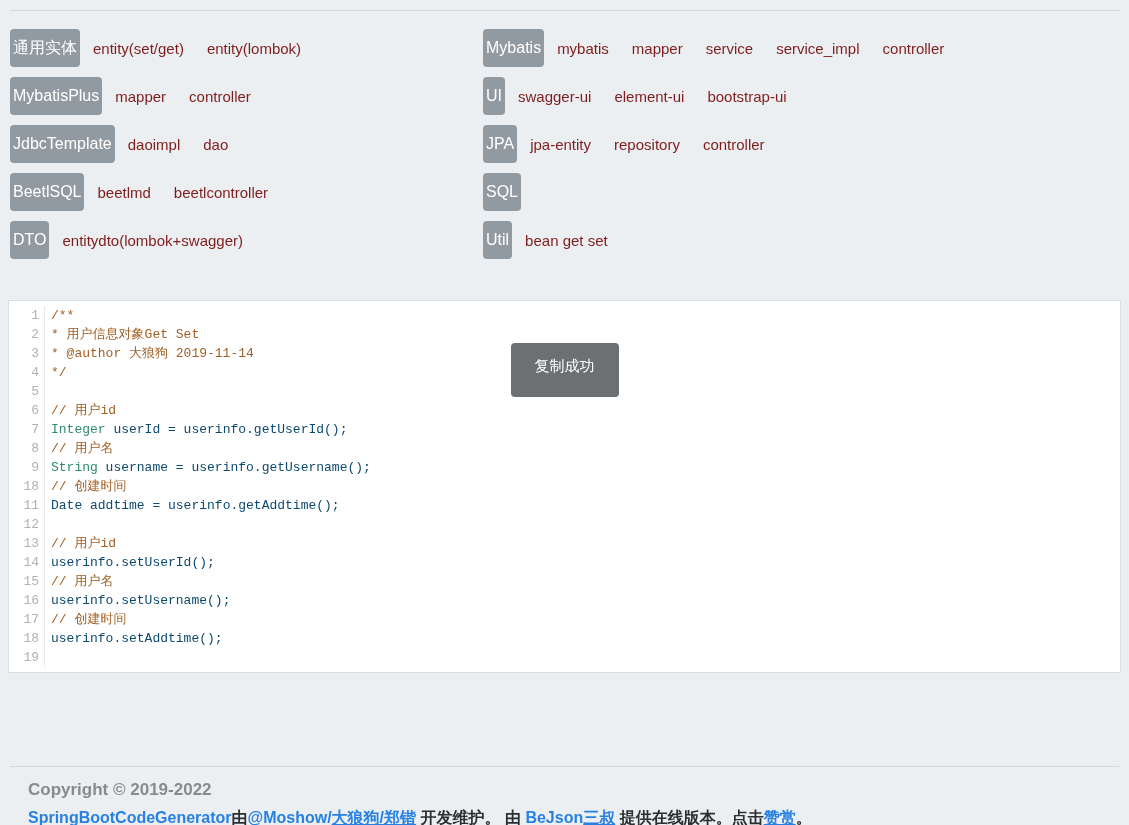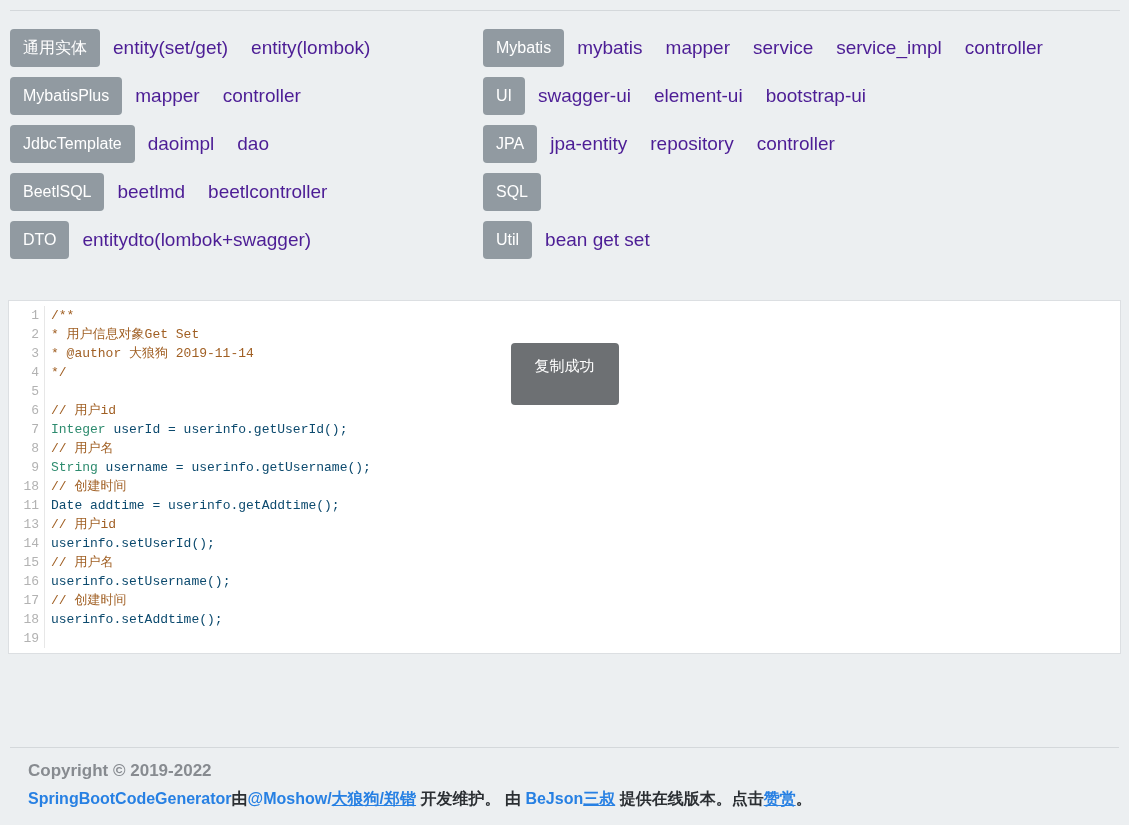--- a/index.html
+++ b/index.html
@@ -22,7 +22,7 @@
   .g-btn{
     font-family:"Liberation Sans", sans-serif;
     font-size:16px;color:#ffffff;background:#919aa1;
-    border:none;border-radius:4px;height:38px;padding:0 13px;
+    border:none;border-radius:4px;height:38px;padding:0 3px;
     cursor:pointer;white-space:nowrap;
   }
   .g-links{display:flex;align-items:center;gap:23px;margin-left:13px;}

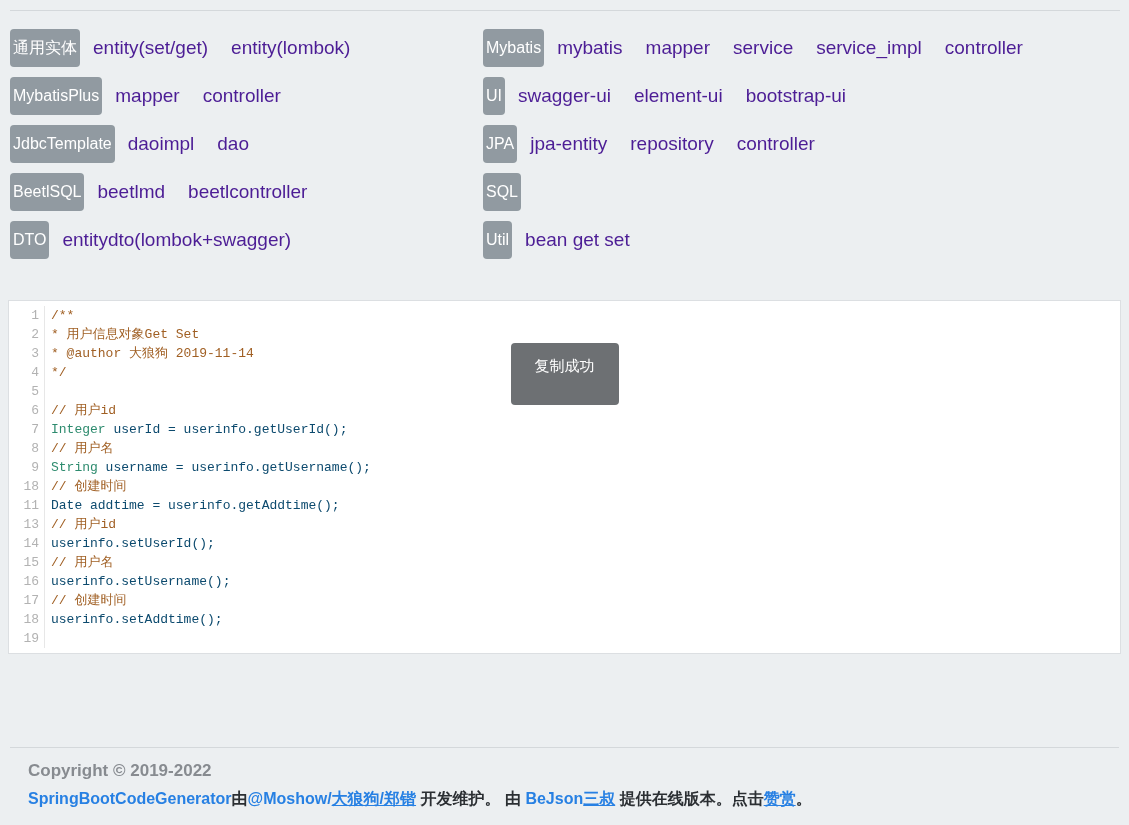--- a/index.html
+++ b/index.html
@@ -26,7 +26,7 @@
     cursor:pointer;white-space:nowrap;
   }
   .g-links{display:flex;align-items:center;gap:23px;margin-left:13px;}
-  .g-link{font-size:19px;color:#4c1d95;text-decoration:none;cursor:pointer;white-space:nowrap;}
+  .g-link{font-size:15px;color:#7f1d1d;text-decoration:none;cursor:pointer;white-space:nowrap;}
 
   
   .code-panel{

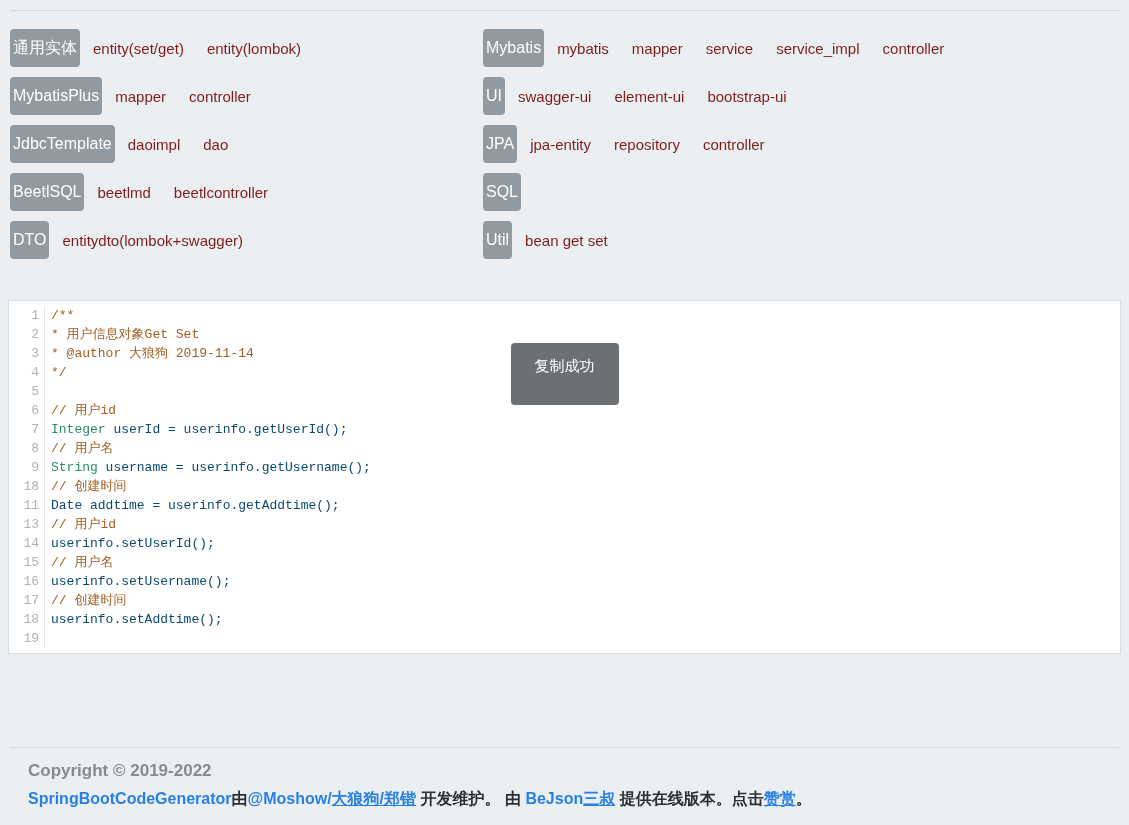--- a/index.html
+++ b/index.html
@@ -53,7 +53,7 @@
   .toast{
     position:absolute;top:42px;left:50%;transform:translateX(-50%);
     background:#6d7073;color:#ffffff;
-    height:62px;line-height:45px;padding:0 24px;
+    height:54px;line-height:45px;padding:0 24px;
     border-radius:4px;font-size:15px;white-space:nowrap;
     font-family:"Liberation Sans", sans-serif;
   }

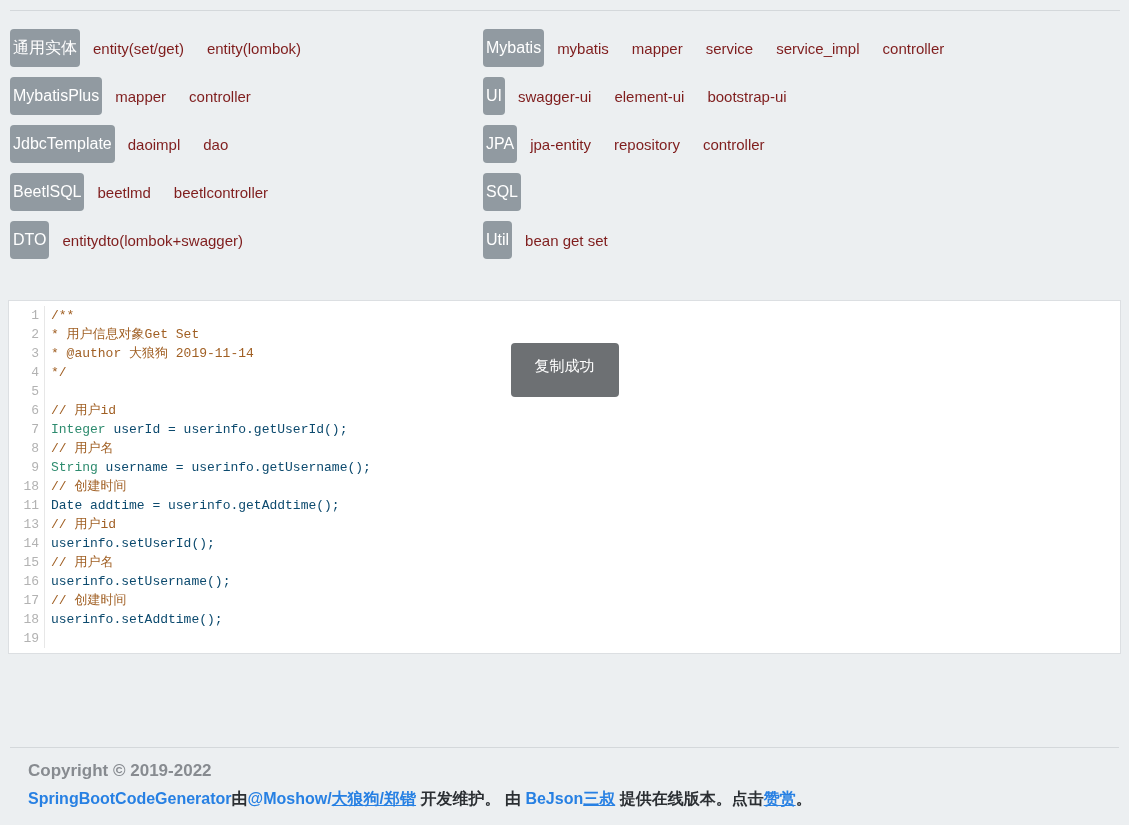--- a/index.html
+++ b/index.html
@@ -194,6 +194,10 @@
         <span class="lc"><span class="tok-pln">Date addtime = userinfo.getAddtime();</span></span>
       </div>
       <div class="code-line">
+        <span class="ln">12</span>
+        <span class="lc"></span>
+      </div>
+      <div class="code-line">
         <span class="ln">13</span>
         <span class="lc"><span class="tok-com">// 用户id</span></span>
       </div>

